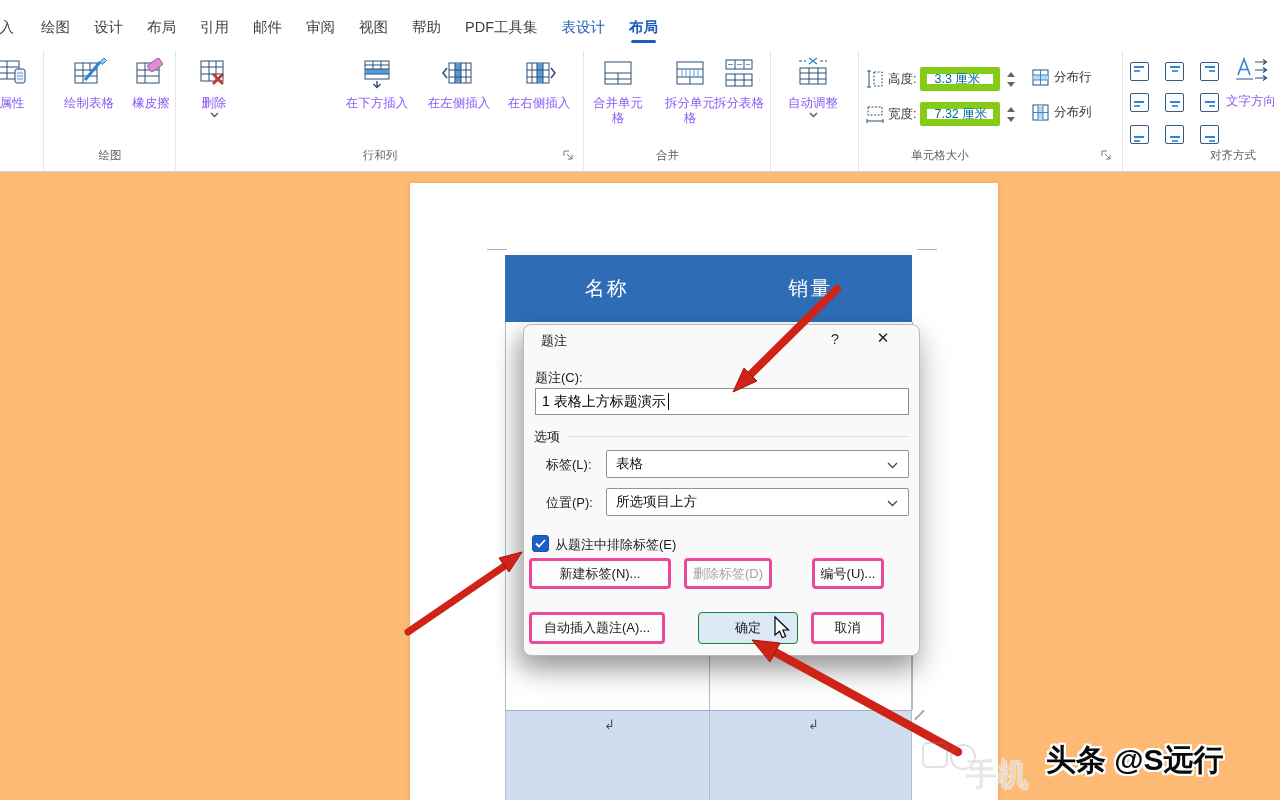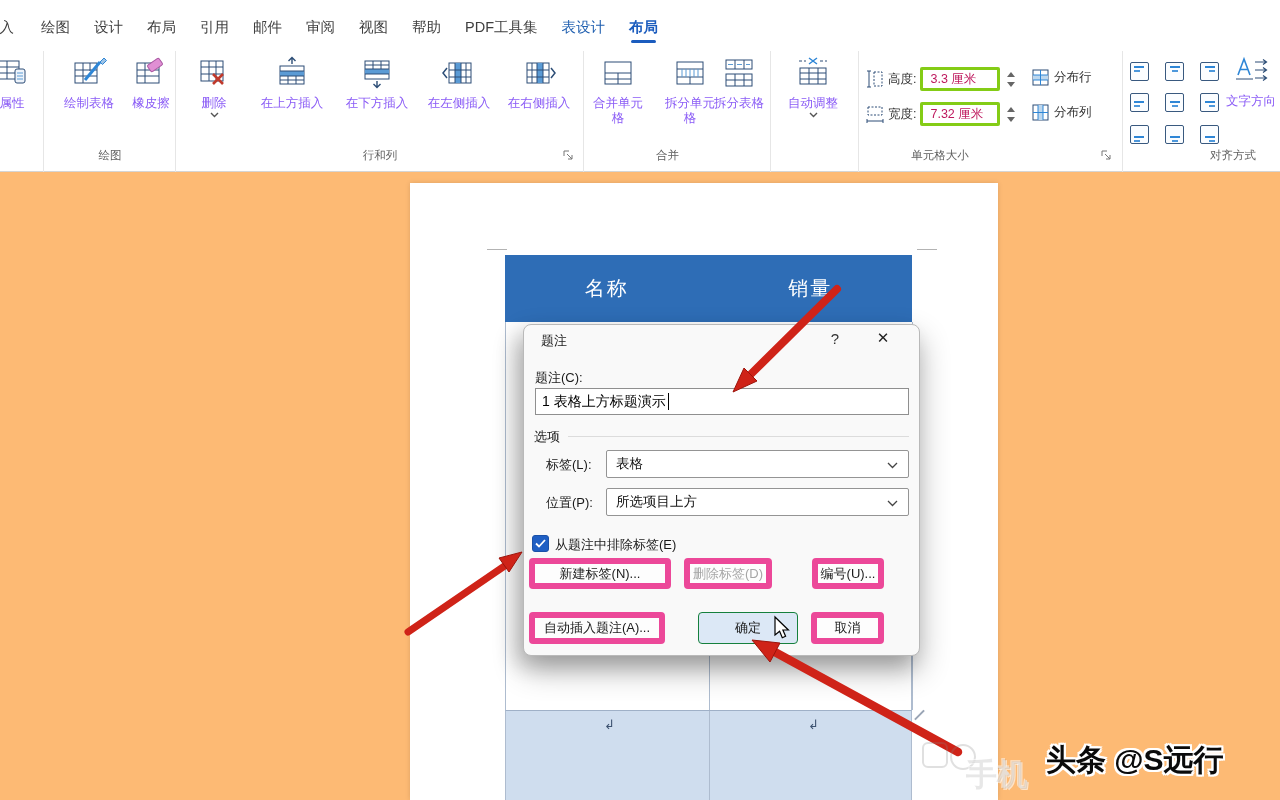--- a/index.html
+++ b/index.html
@@ -29,8 +29,8 @@
   
   .sizerow { position:absolute; display:flex; align-items:center; gap:4px; }
   .sizelbl { font-size:12.5px; color:#333; }
-  .sizefield { width:80px; height:24px; border:3px solid #84cc16; border-radius:2px; background:#fff;
-               font-size:12.5px; color:#be185d; display:flex; align-items:center; padding-left:7px; }
+  .sizefield { width:80px; height:24px; border:7px solid #84cc16; border-radius:2px; background:#fff;
+               font-size:12.5px; color:#0369a1; display:flex; align-items:center; padding-left:7px; }
   .spin { display:flex; flex-direction:column; gap:5px; margin-left:3px; }
   .spin b { width:0; height:0; border-left:4px solid transparent; border-right:4px solid transparent; }
   .spin .up { border-bottom:5px solid #666; }

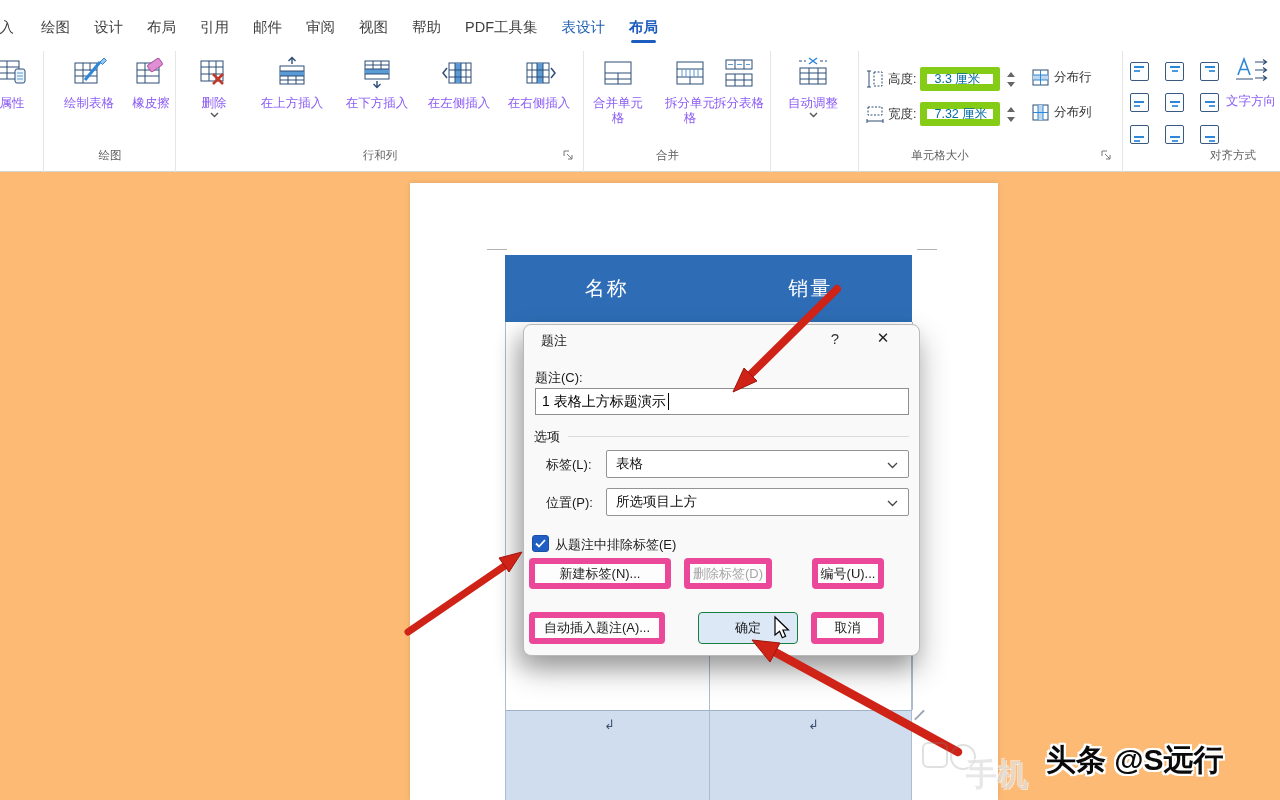--- a/index.html
+++ b/index.html
@@ -160,15 +160,6 @@
         <polyline points="1,1 4.5,4.5 8,1" fill="none" stroke="#555" stroke-width="1.4"></polyline>
       </svg>
   </div>
-  <div class="rbtn" style="left:252px;width:80px">
-    <svg width="36" height="38" viewBox="0 0 36 38">
-      <path d="M18 9V3M14.5 6l3.5-3.5L21.5 6" fill="none" stroke="#2c4d76" stroke-width="1.4"></path>
-      <rect x="6" y="11" width="24" height="18" fill="#fff" stroke="#2c4d76"></rect>
-      <rect x="6" y="16" width="24" height="5" fill="#5b9bd5"></rect>
-      <path d="M6 16h24M6 21h24M6 25h24M14 21v8M22 21v8" stroke="#2c4d76" fill="none"></path>
-    </svg>
-    <div class="lbl">在上方插入</div>
-  </div>
   <div class="rbtn" style="left:337px;width:80px">
     <svg width="36" height="38" viewBox="0 0 36 38">
       <rect x="6" y="6" width="24" height="18" fill="#fff" stroke="#2c4d76"></rect>

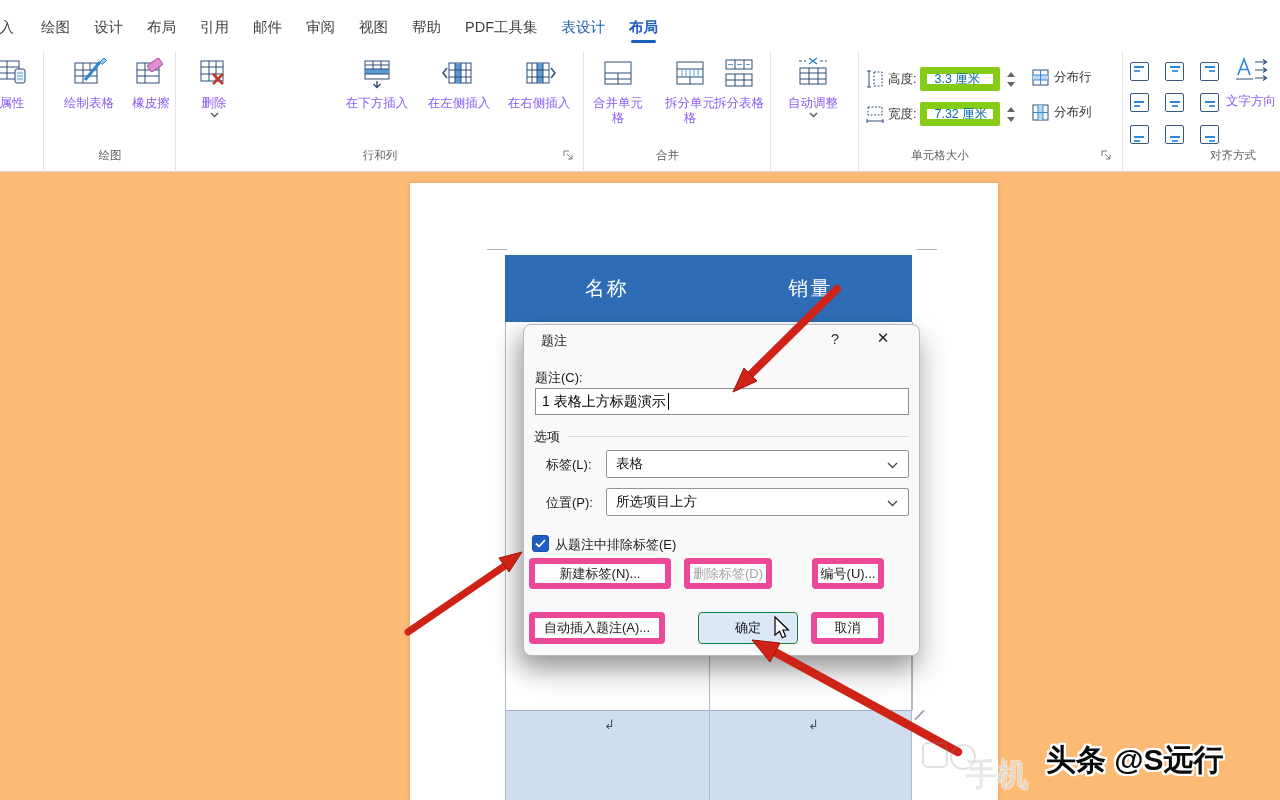--- a/index.html
+++ b/index.html
@@ -80,7 +80,7 @@
   #chkbox { position:absolute; left:8px; top:210px; width:17px; height:17px; background:#1f5fc4; border:1px solid #1a51a8; border-radius:3px;
             display:flex; align-items:center; justify-content:center; }
   #chk-label { position:absolute; left:31px; top:211px; }
-  .dbtn { position:absolute; height:31px; background:#fdfdfd; border:6px solid #ec4899; border-radius:4px;
+  .dbtn { position:absolute; height:31px; background:#fdfdfd; border:3px solid #ec4899; border-radius:4px;
           display:flex; align-items:center; justify-content:center; font-size:13px; color:#1a1a1a; cursor:default; }
   .dbtn.disabled { color:#a6a6a6; }
   .dbtn.primary { background:#dce8f6; border:1px solid #15803d; }

